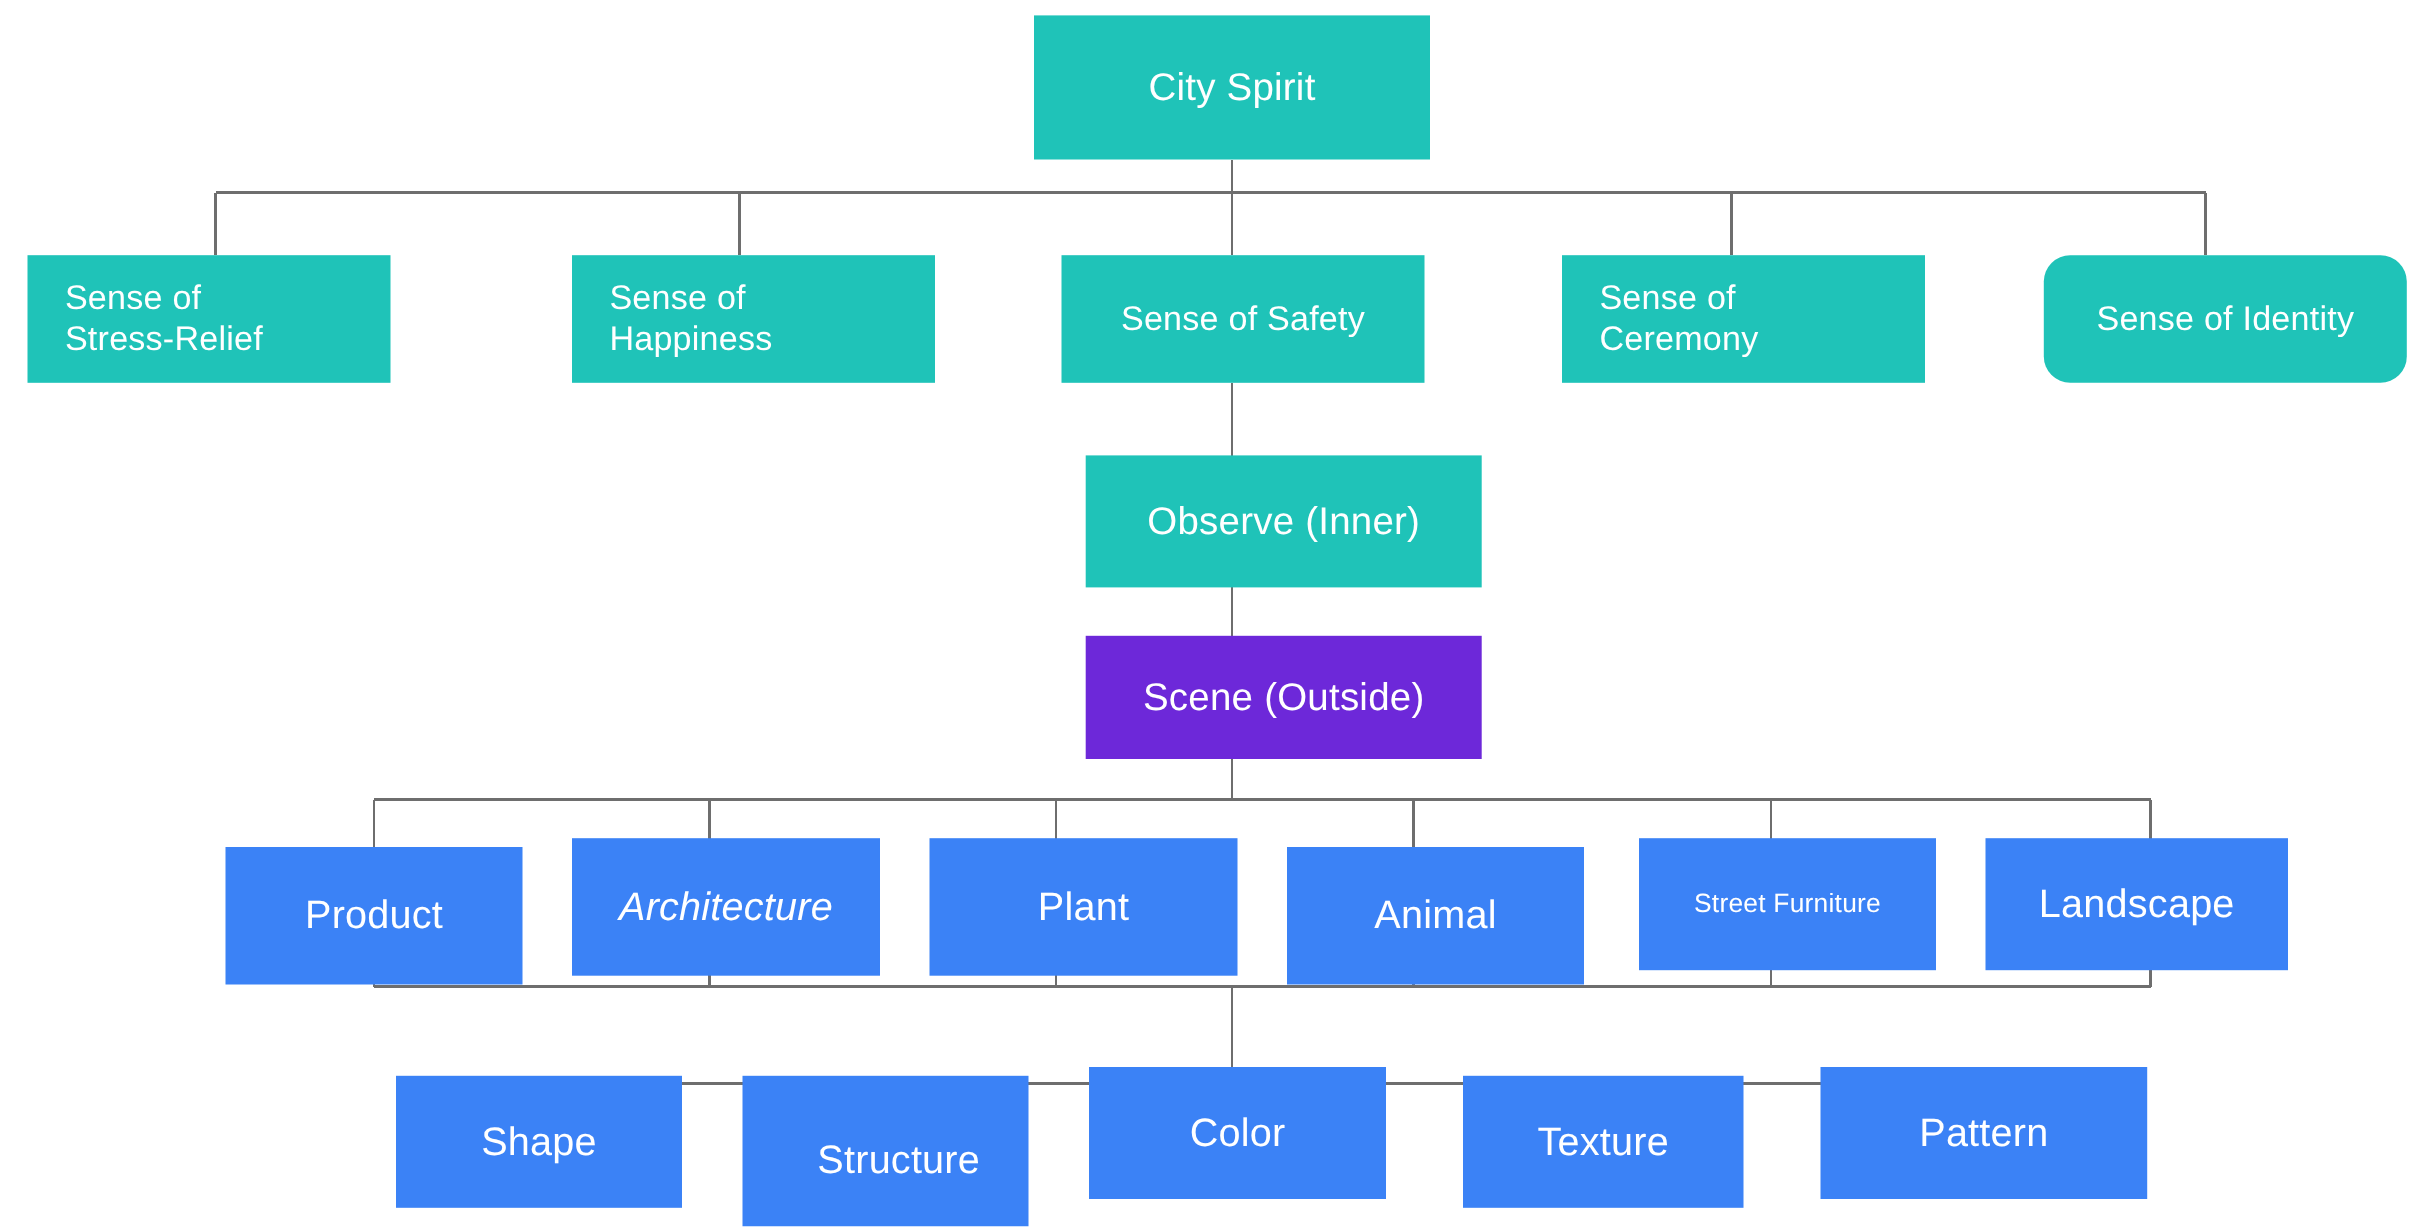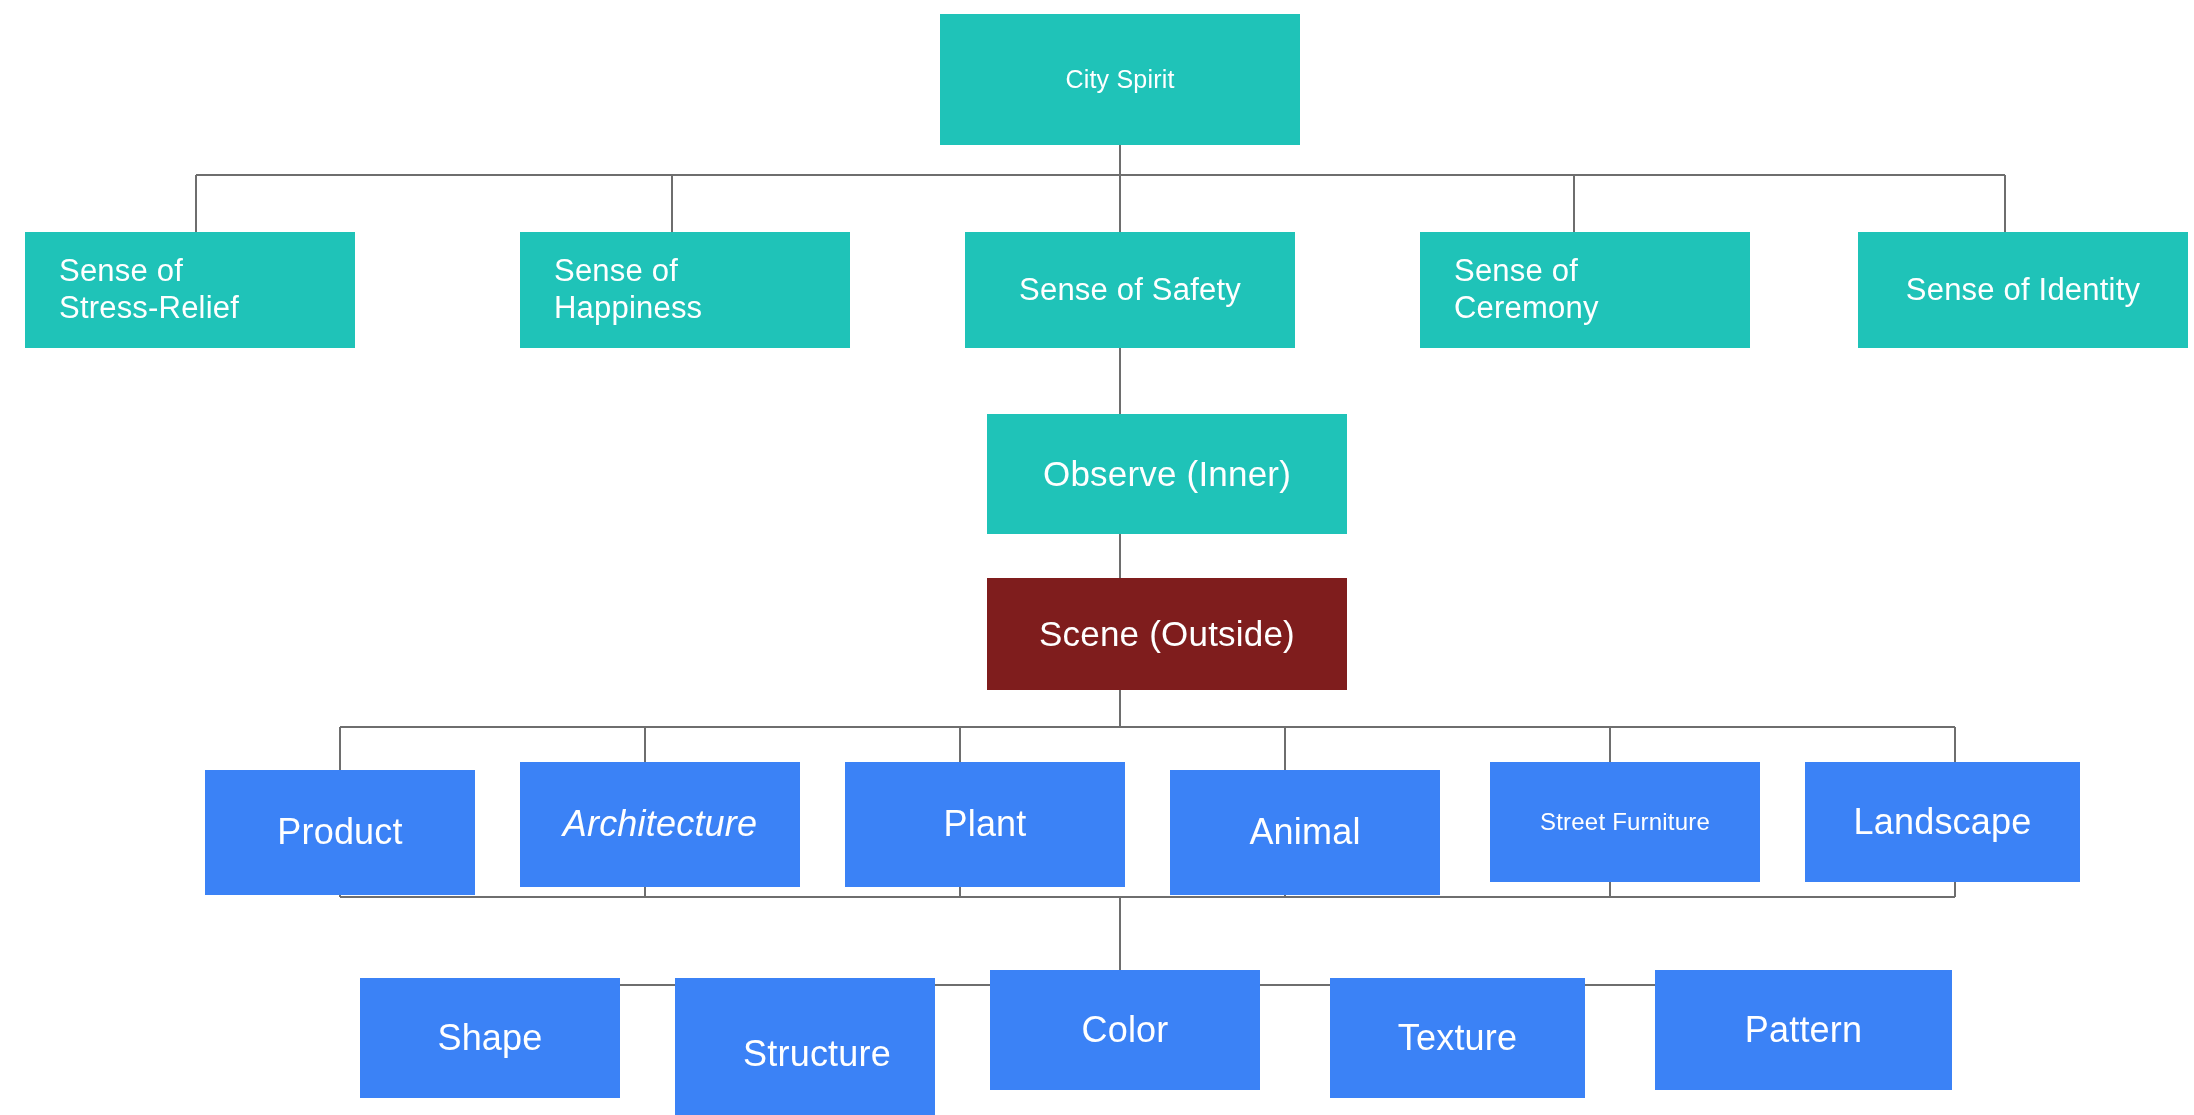--- a/index.html
+++ b/index.html
@@ -47,7 +47,7 @@
   .node.ctr { justify-content: center; text-align: center; }
   .node.lft { justify-content: flex-start; text-align: left; }
 
-  .fs-root  { font-size: 25px; }
+  .fs-root  { font-size: 35px; }
   .fs-lvl2  { font-size: 31px; }
   .fs-mid   { font-size: 35px; margin-left: 47px; }
   .fs-gray  { font-size: 36px; }

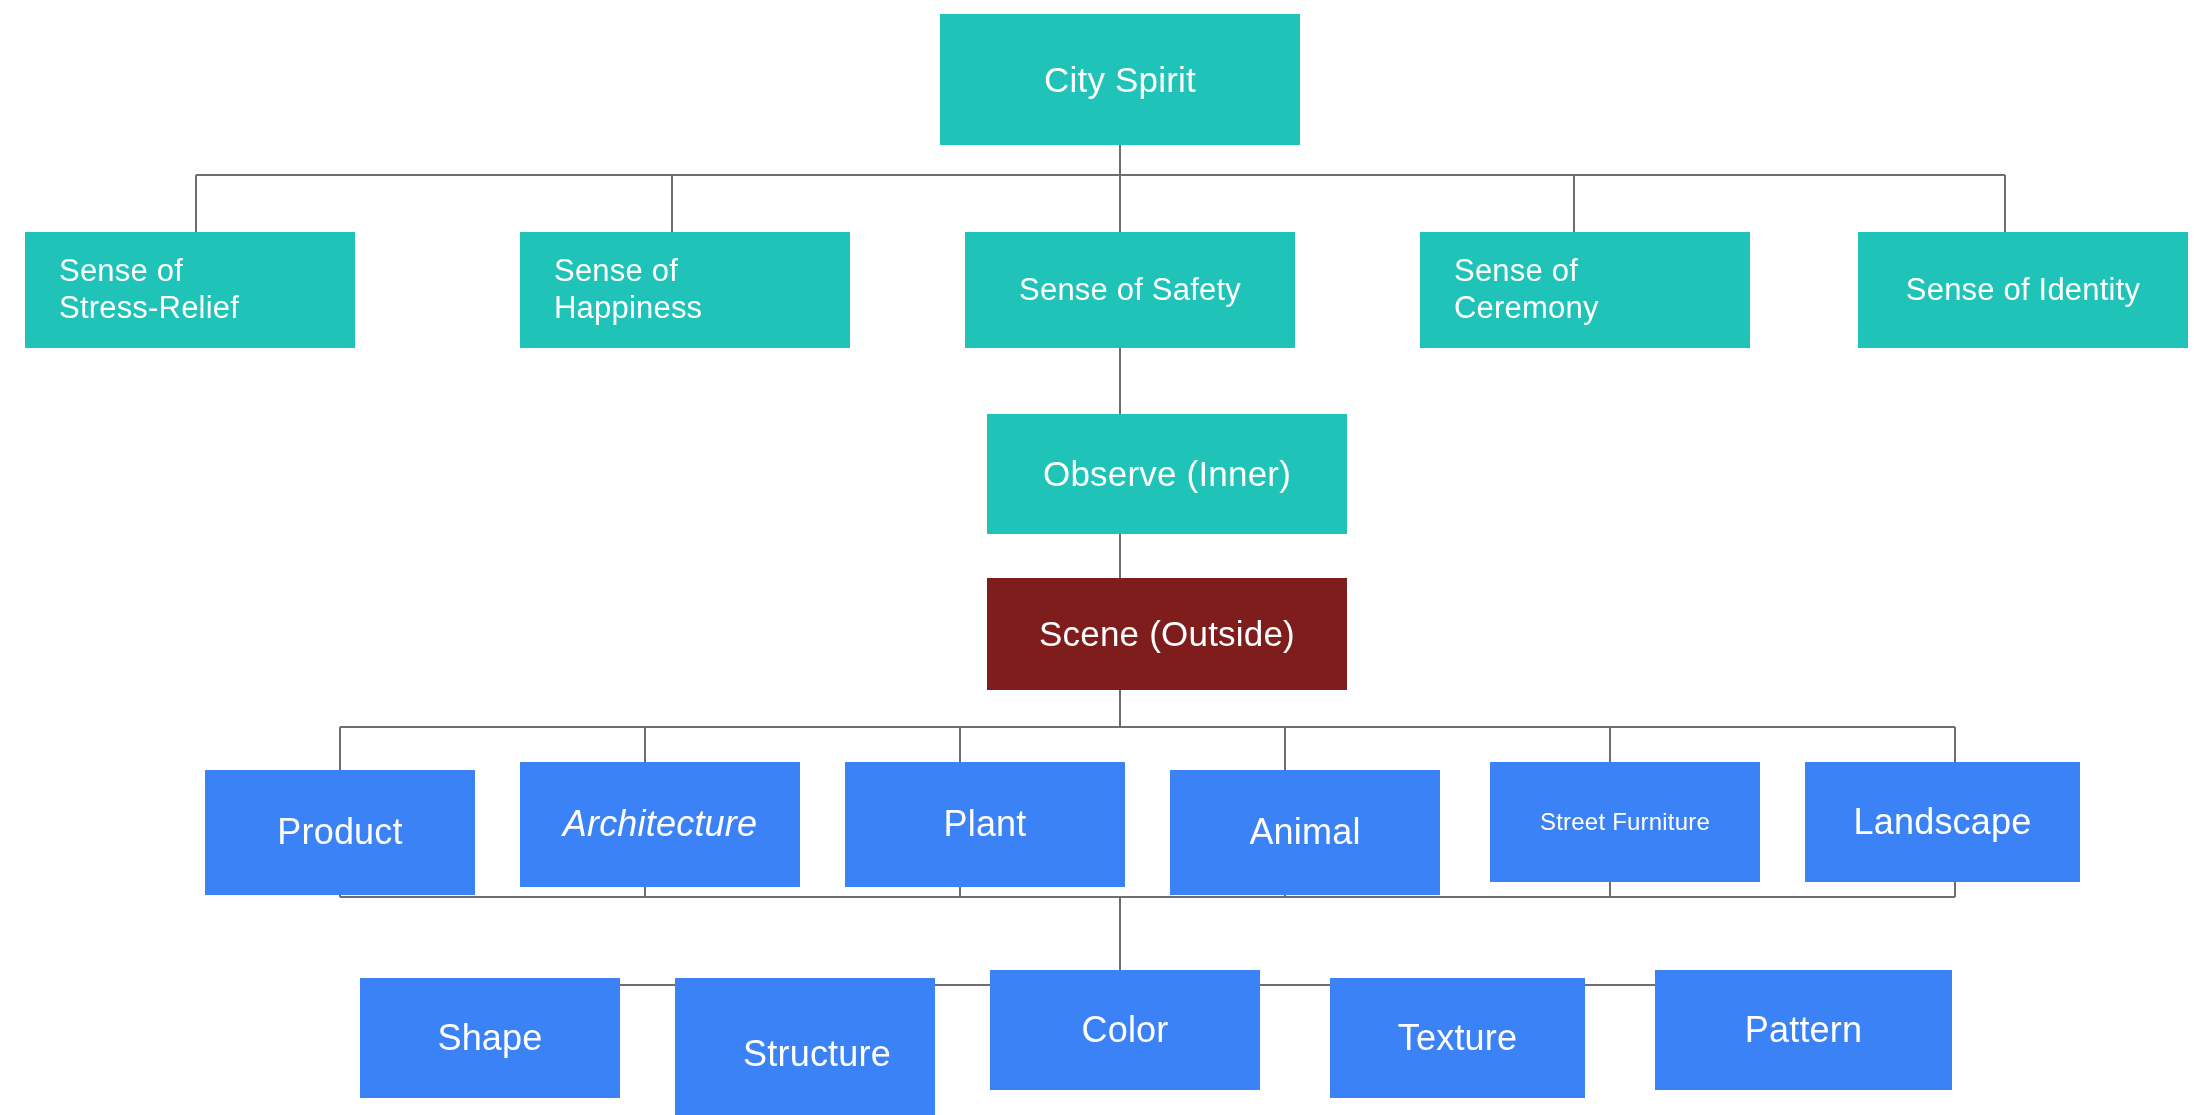--- a/index.html
+++ b/index.html
@@ -115,7 +115,7 @@
   <div class="node teal lft fs-lvl2" style="left:1420px; top:232px; width:330px; height:116px; padding-left:34px;">Sense of
 Ceremony</div>
 
-  <div class="node teal ctr fs-lvl2" style="left:1858px; top:232px; width:330px; height:116px;">Sense of Identity</div>
+  <div class="node teal ctr fs-lvl2" style="left:1858px; top:232px; width:330px; height:116px;border-radius:24px;">Sense of Identity</div>
 
   <div class="node teal ctr fs-mid" style="left:940px; top:414px; width:360px; height:120px;">Observe  (Inner)</div>
 

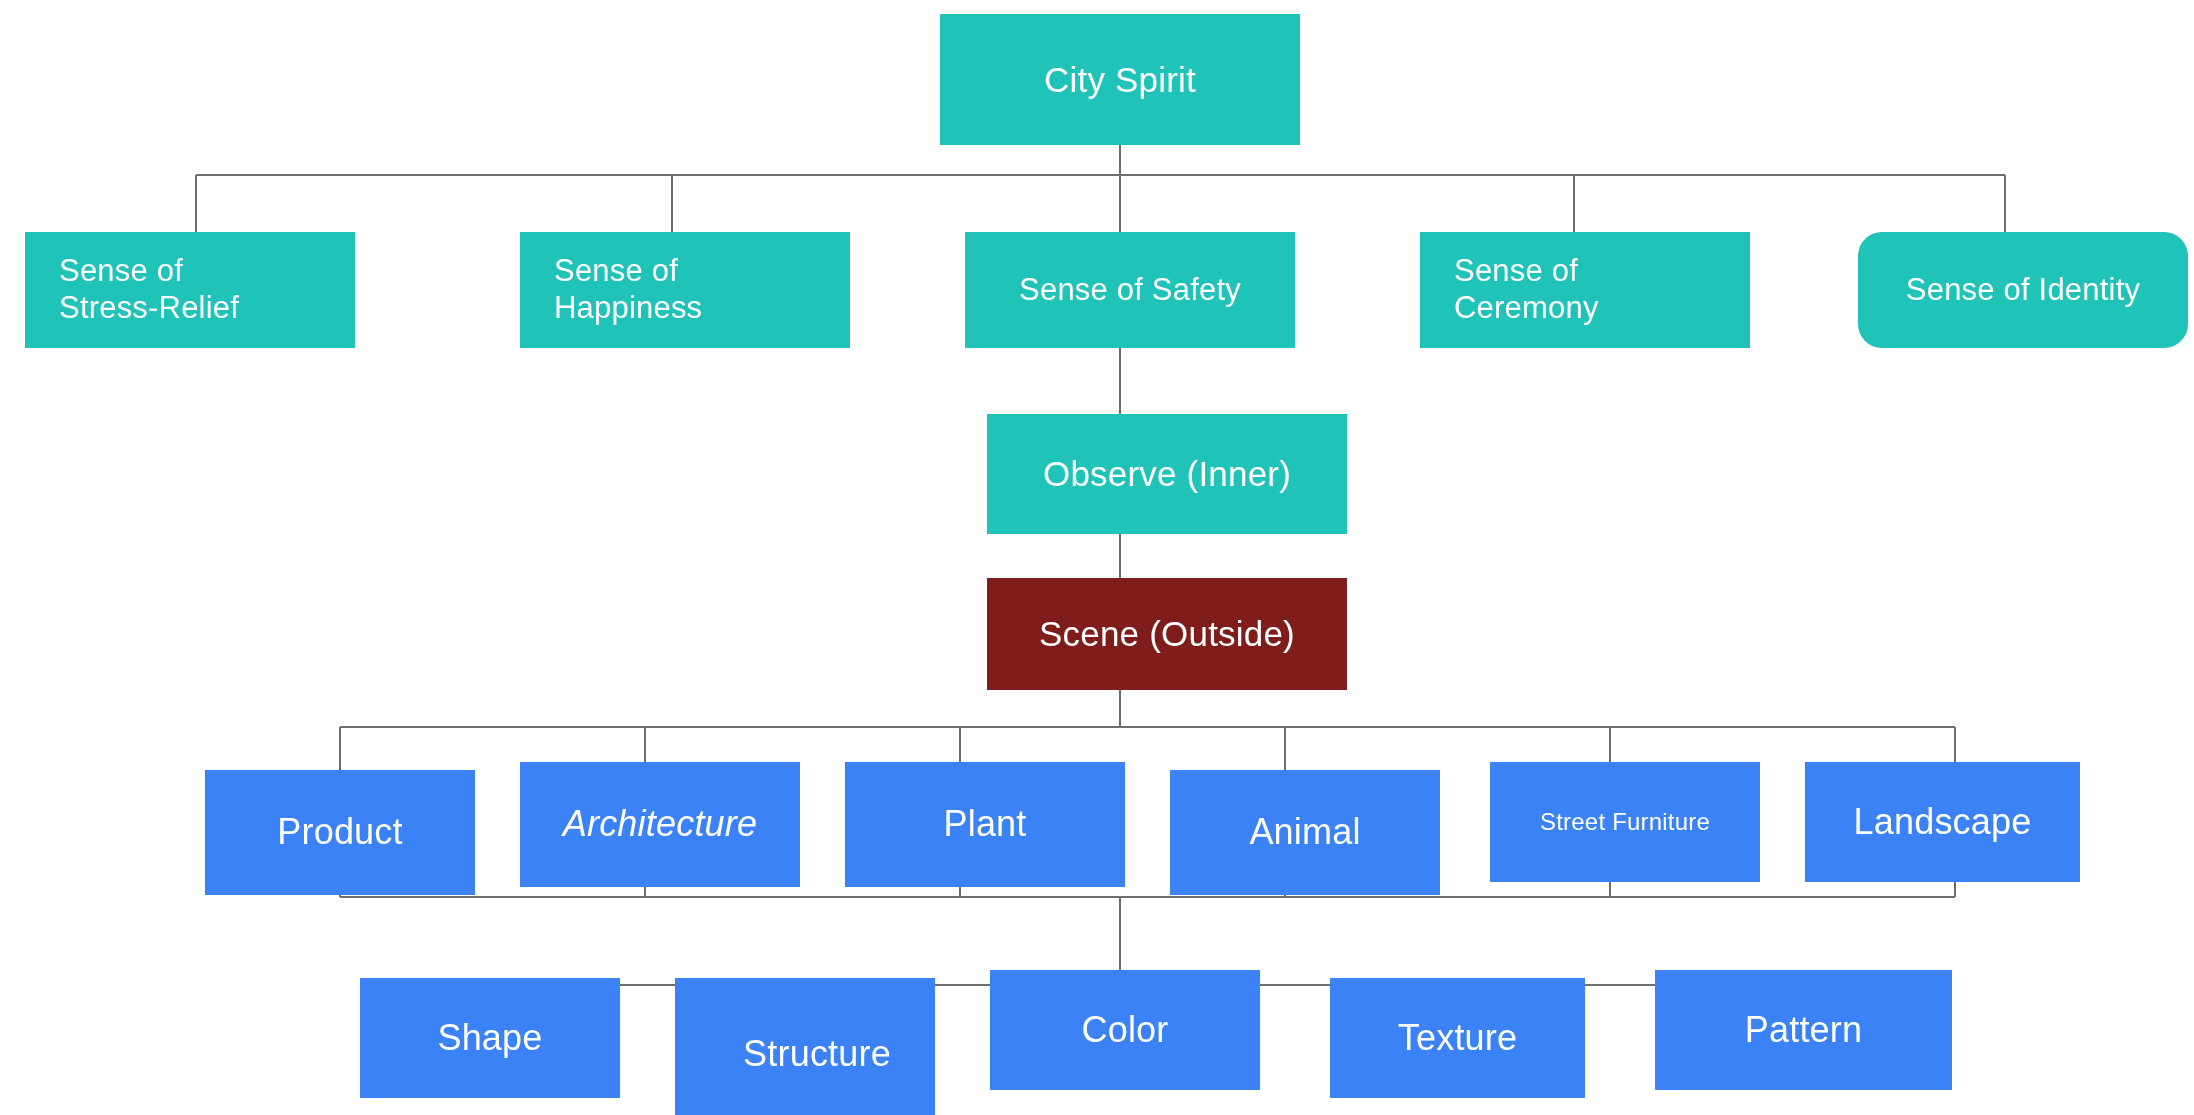--- a/index.html
+++ b/index.html
@@ -41,7 +41,7 @@
     white-space: pre-line;
   }
   .node.teal   { background: #1fc3b8; }
-  .node.blue   { background: #7f1d1d; }
+  .node.blue   { background: #6d28d9; }
   .node.gray   { background: #3b82f6; }
 
   .node.ctr { justify-content: center; text-align: center; }

